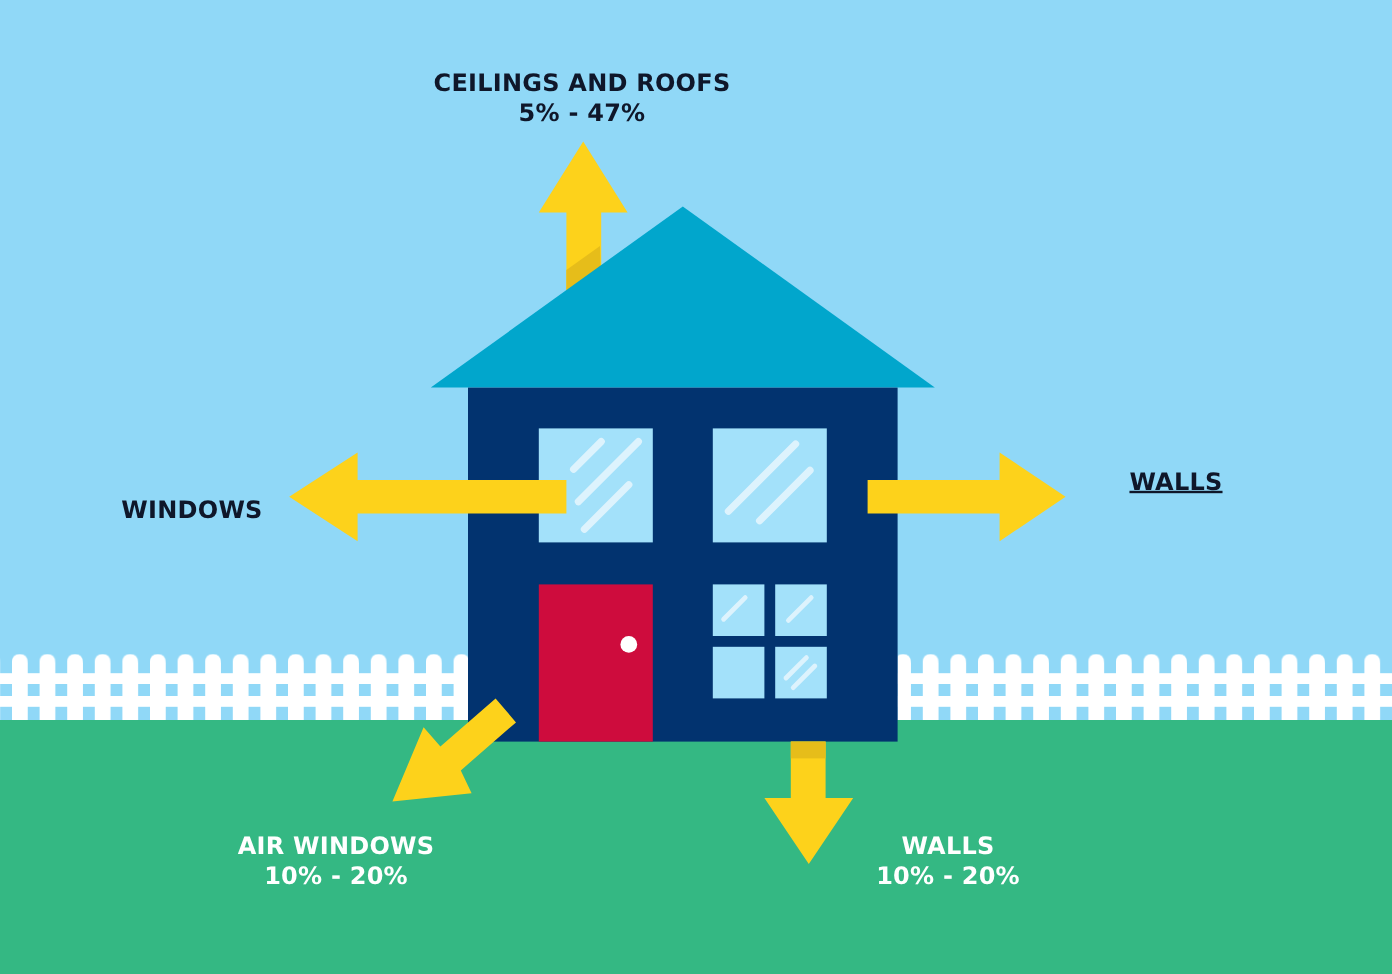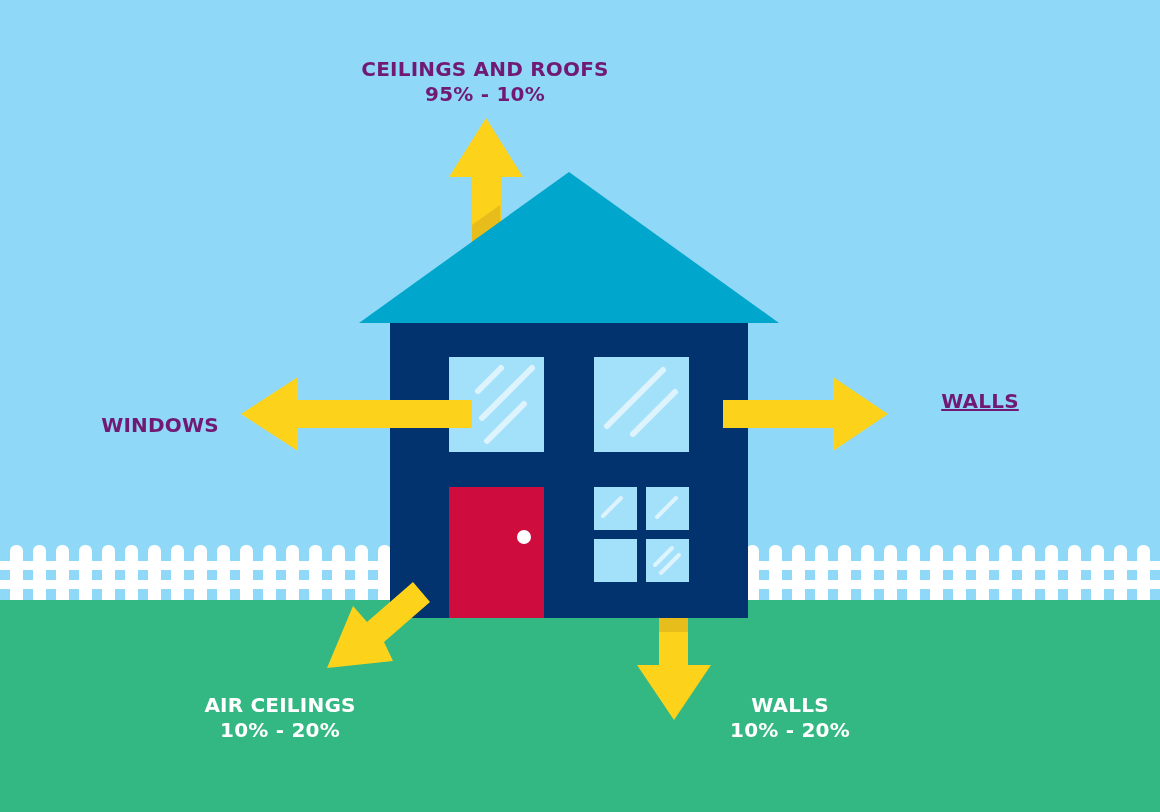--- a/index.html
+++ b/index.html
@@ -15,7 +15,7 @@
       letter-spacing: 0.2px;
     }
     .label span { display: block; }
-    .label.dark { color: #701a75; }
+    .label.dark { color: #0f172a; }
     .label.light { color: #FFFFFF; }
   </style>
 </head>

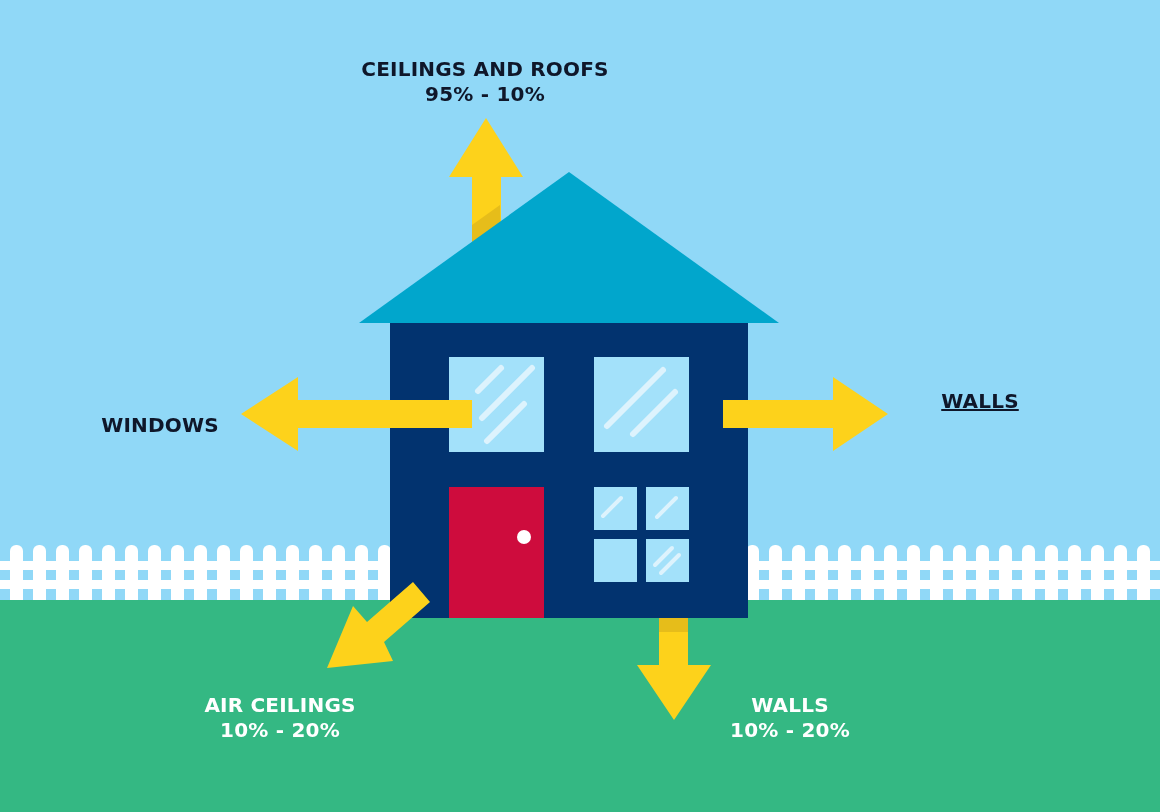--- a/index.html
+++ b/index.html
@@ -97,7 +97,7 @@
 
 <div class="label dark" style="left:340px; top:57px; width:290px;">
   <span>CEILINGS AND ROOFS</span>
-  <span>95% - 10%</span>
+  <span>5% - 47%</span>
 </div>
 
 <div class="label dark" style="left:75px; top:389px; width:170px;margin-top:24px;">

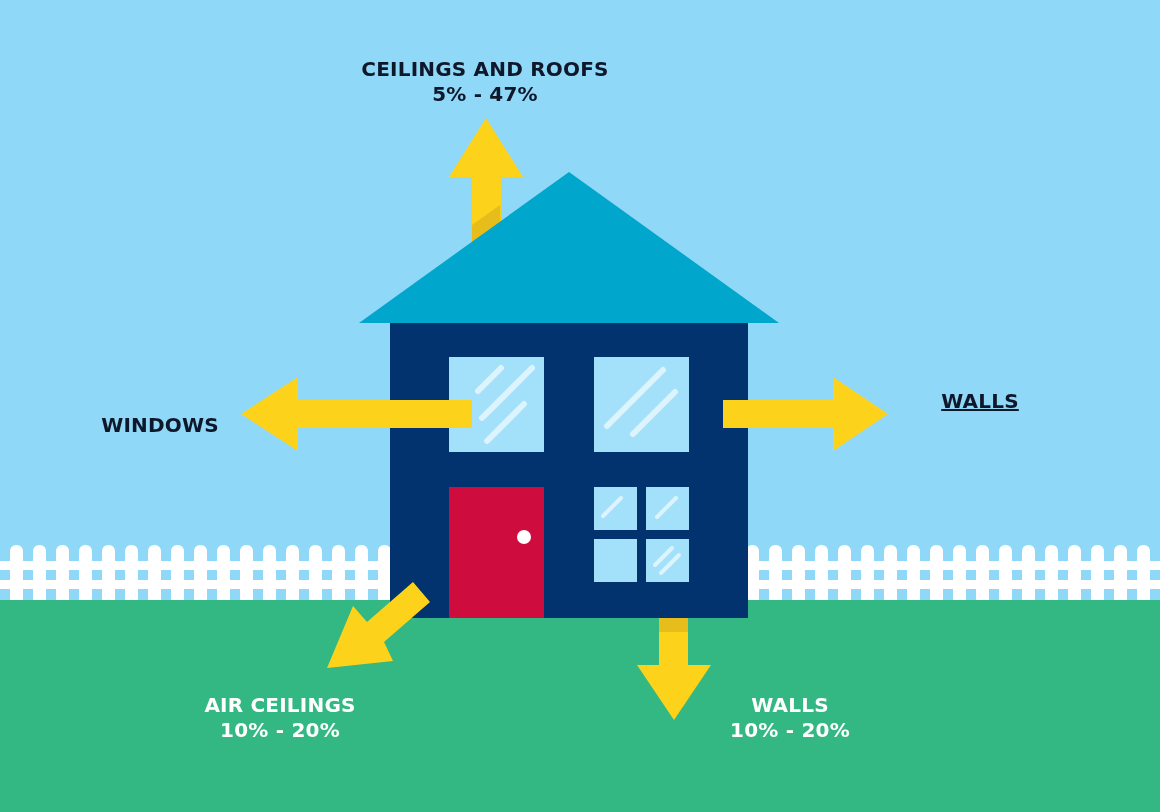--- a/index.html
+++ b/index.html
@@ -109,7 +109,7 @@
 </div>
 
 <div class="label light" style="left:180px; top:693px; width:200px;">
-  <span>AIR CEILINGS</span>
+  <span>AIR WINDOWS</span>
   <span>10% - 20%</span>
 </div>
 

